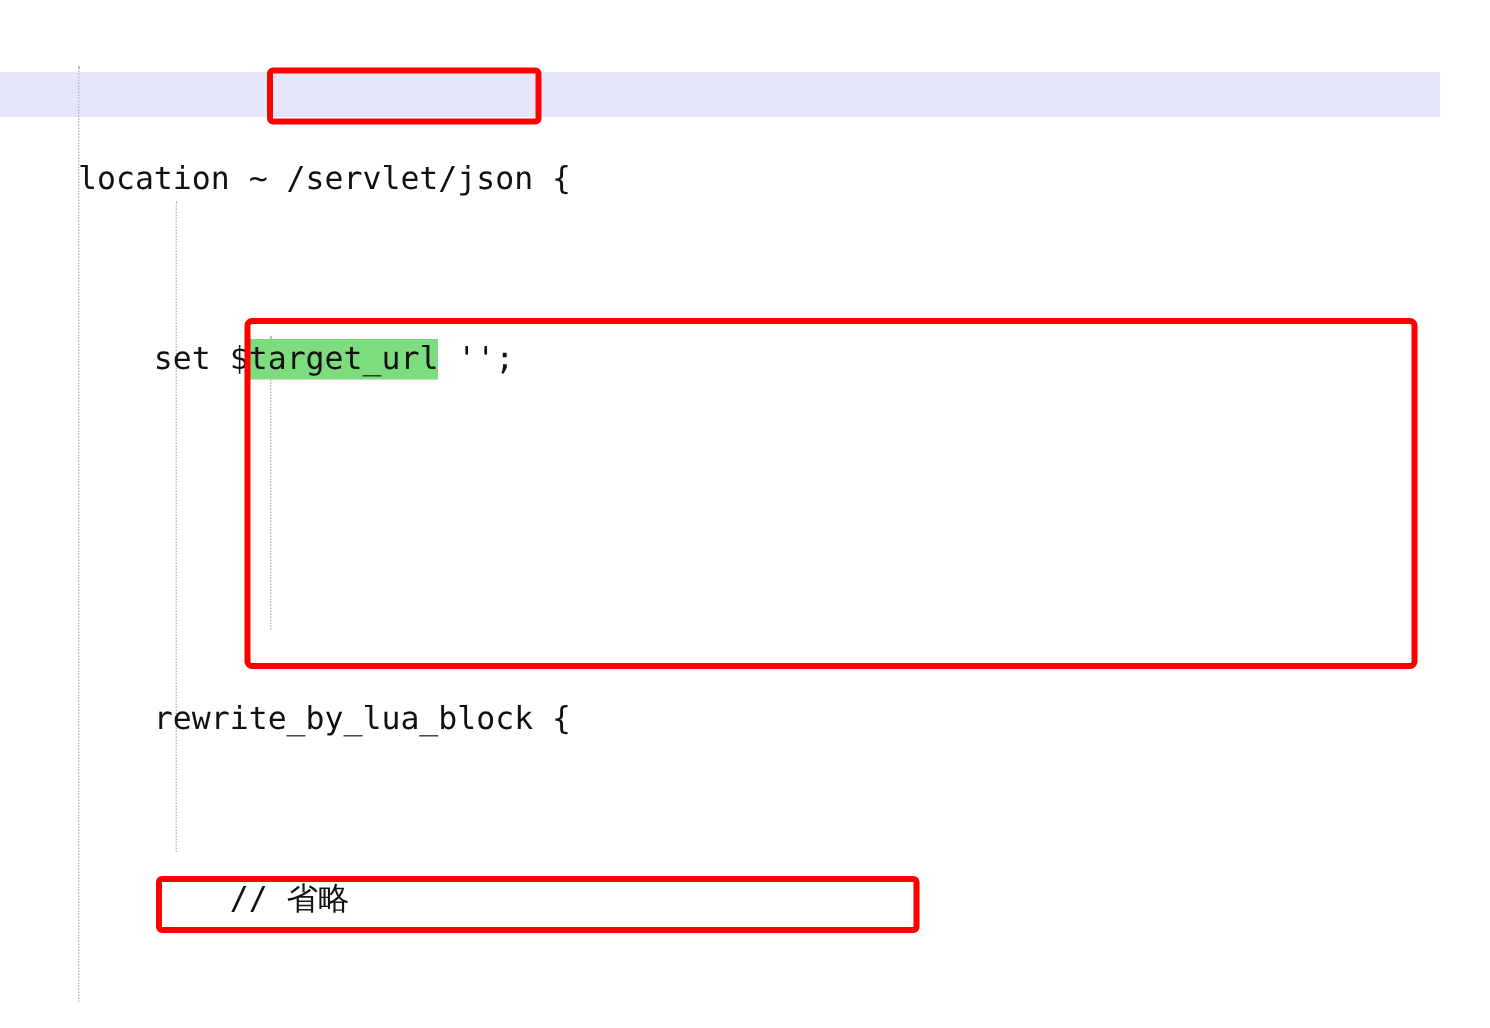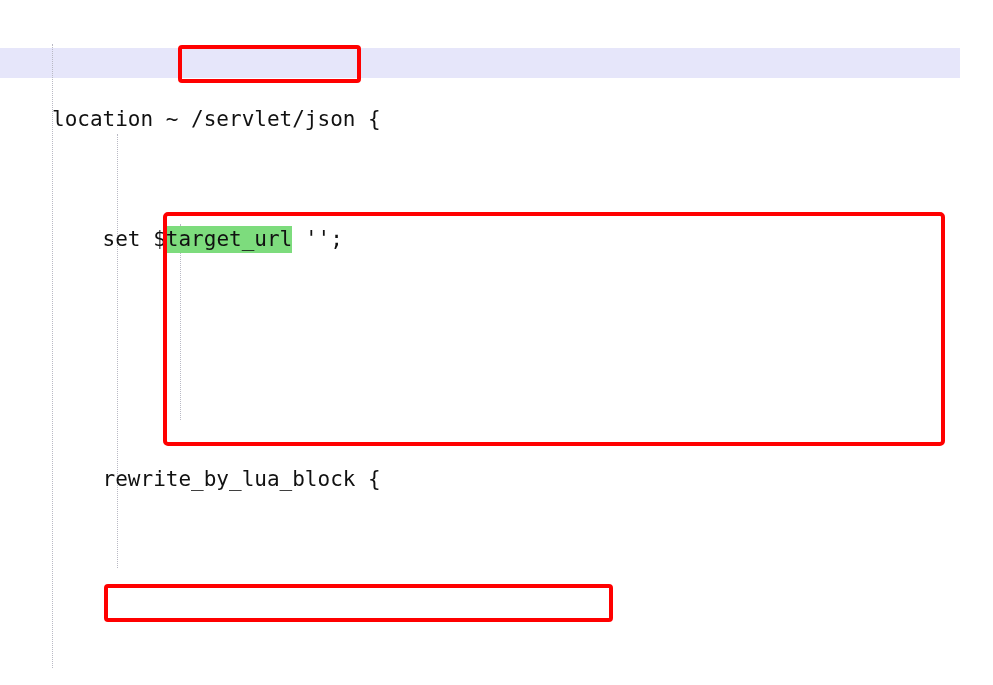--- a/index.html
+++ b/index.html
@@ -122,6 +122,7 @@
 
     <div class="line"><span>    rewrite_by_lua_block {</span></div>
 
+    <div class="line"><span>        // 省略</span></div>
 
     
 

